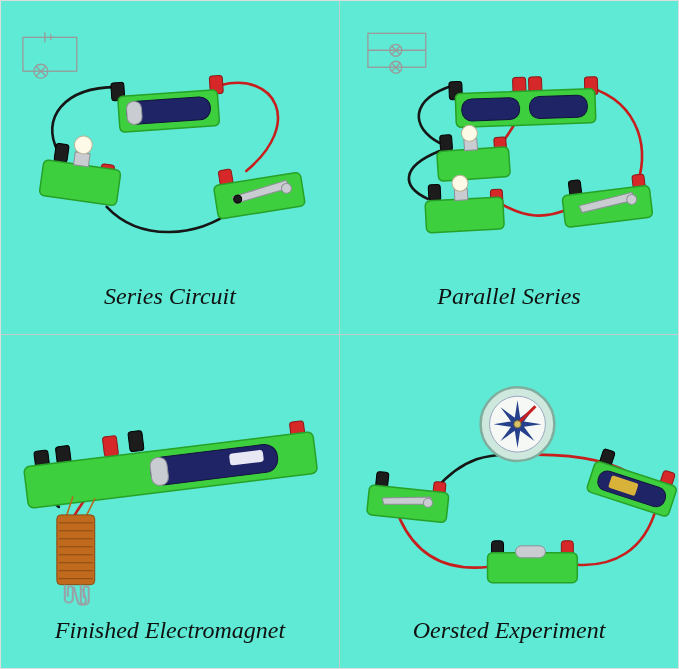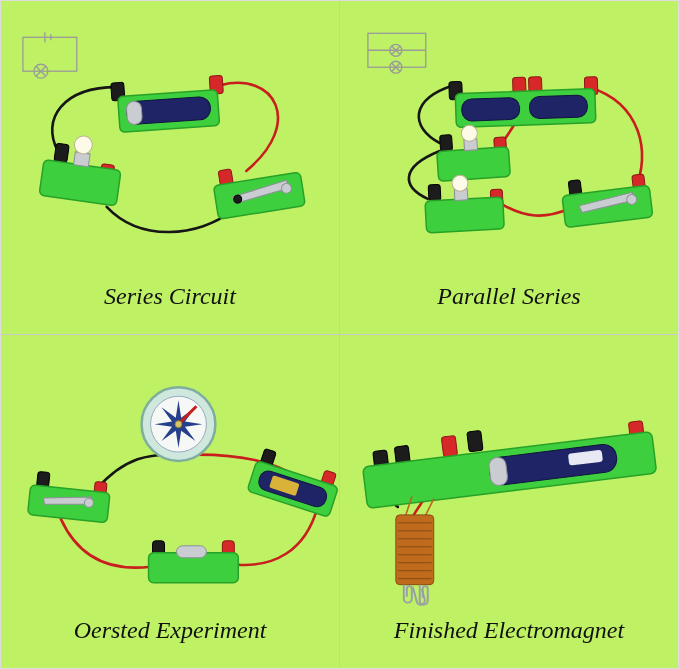--- a/index.html
+++ b/index.html
@@ -9,7 +9,7 @@
     gap:1px;background-color:#c9c9c9;border:1px solid #dddddd;
     font-family:"Liberation Serif",serif;
   }
-  figure.panel{margin:0;background:#bef264;display:flex;flex-direction:column;overflow:hidden;}
+  figure.panel{margin:0;background:#5eead4;display:flex;flex-direction:column;overflow:hidden;}
   .art{flex:1 1 auto;display:flex;min-height:0;}
   .art svg{width:100%;height:100%;}
   figcaption{

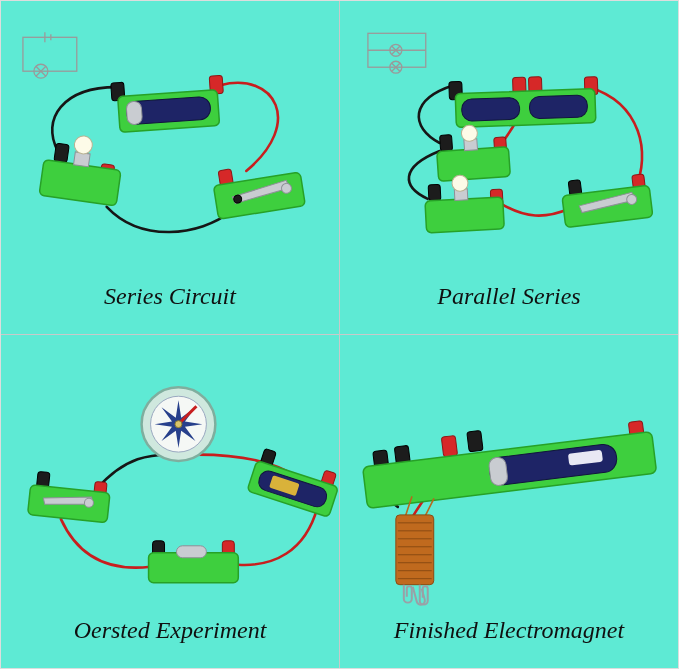--- a/index.html
+++ b/index.html
@@ -145,50 +145,6 @@
     <div class="art">
       <svg viewBox="0 0 339 272" preserveAspectRatio="xMidYMid meet">
 
-        <path d="M 96 150 C 124 118 150 114 178 116" class="wire-black"></path>
-        <path d="M 178 116 C 224 114 270 118 300 140" class="wire-red"></path>
-        <path d="M 60 180 C 80 224 116 232 150 228" class="wire-red"></path>
-        <path d="M 318 166 C 306 214 272 228 238 226" class="wire-red"></path>
-
-        <g>
-          <circle cx="178" cy="85" r="37" fill="#cfe8de" stroke="#7fae9e" stroke-width="2.5"></circle>
-          <circle cx="178" cy="85" r="28" fill="#f5f8f5" stroke="#9aa8c0" stroke-width="1"></circle>
-          <polygon points="178,61 180.7,78.5 195,68 184.5,82.3 202,85 184.5,87.7 195,102 180.7,91.5 178,109 175.3,91.5 161,102 171.5,87.7 154,85 171.5,82.3 161,68 175.3,78.5" fill="#27408b"></polygon>
-          <line x1="178" y1="85" x2="196" y2="67" stroke="#c81e1e" stroke-width="3"></line>
-          <circle cx="178" cy="85" r="3.5" fill="#d9c46a" stroke="#8a7a30"></circle>
-        </g>
-
-        <g transform="rotate(6 70 165)">
-          <rect x="34" y="136" width="12" height="16" rx="3" class="post-black"></rect>
-          <rect x="92" y="140" width="12" height="16" rx="3" class="post-red"></rect>
-          <rect x="28" y="150" width="80" height="30" rx="5" class="green"></rect>
-          <polygon points="42,162 90,156 92,163 44,168" class="metal"></polygon>
-          <circle cx="88" cy="162" r="4.5" class="metal"></circle>
-        </g>
-
-        <g transform="rotate(18 292 155)">
-          <rect x="252" y="120" width="12" height="16" rx="3" class="post-black"></rect>
-          <rect x="316" y="122" width="12" height="16" rx="3" class="post-red"></rect>
-          <rect x="248" y="134" width="86" height="32" rx="5" class="green"></rect>
-          <rect x="256" y="140" width="70" height="20" rx="9" class="navy"></rect>
-          <rect x="268" y="143" width="28" height="13" rx="2" fill="#d9b23a" stroke="none"></rect>
-        </g>
-
-        <g>
-          <rect x="152" y="202" width="12" height="16" rx="3" class="post-black"></rect>
-          <rect x="222" y="202" width="12" height="16" rx="3" class="post-red"></rect>
-          <rect x="148" y="214" width="90" height="30" rx="5" class="green"></rect>
-          <rect x="176" y="207" width="30" height="12" rx="6" class="metal"></rect>
-        </g>
-      </svg>
-    </div>
-    <figcaption>Oersted Experiment</figcaption>
-  </figure>
-
-  <figure class="panel">
-    <div class="art">
-      <svg viewBox="0 0 339 272" preserveAspectRatio="xMidYMid meet">
-
         <path d="M 112 118 C 96 146 86 156 74 176" class="wire-red"></path>
         <path d="M 44 124 C 34 146 44 158 58 168" class="wire-black"></path>
 
@@ -228,6 +184,50 @@
     <figcaption>Finished Electromagnet</figcaption>
   </figure>
 
+  <figure class="panel">
+    <div class="art">
+      <svg viewBox="0 0 339 272" preserveAspectRatio="xMidYMid meet">
+
+        <path d="M 96 150 C 124 118 150 114 178 116" class="wire-black"></path>
+        <path d="M 178 116 C 224 114 270 118 300 140" class="wire-red"></path>
+        <path d="M 60 180 C 80 224 116 232 150 228" class="wire-red"></path>
+        <path d="M 318 166 C 306 214 272 228 238 226" class="wire-red"></path>
+
+        <g>
+          <circle cx="178" cy="85" r="37" fill="#cfe8de" stroke="#7fae9e" stroke-width="2.5"></circle>
+          <circle cx="178" cy="85" r="28" fill="#f5f8f5" stroke="#9aa8c0" stroke-width="1"></circle>
+          <polygon points="178,61 180.7,78.5 195,68 184.5,82.3 202,85 184.5,87.7 195,102 180.7,91.5 178,109 175.3,91.5 161,102 171.5,87.7 154,85 171.5,82.3 161,68 175.3,78.5" fill="#27408b"></polygon>
+          <line x1="178" y1="85" x2="196" y2="67" stroke="#c81e1e" stroke-width="3"></line>
+          <circle cx="178" cy="85" r="3.5" fill="#d9c46a" stroke="#8a7a30"></circle>
+        </g>
+
+        <g transform="rotate(6 70 165)">
+          <rect x="34" y="136" width="12" height="16" rx="3" class="post-black"></rect>
+          <rect x="92" y="140" width="12" height="16" rx="3" class="post-red"></rect>
+          <rect x="28" y="150" width="80" height="30" rx="5" class="green"></rect>
+          <polygon points="42,162 90,156 92,163 44,168" class="metal"></polygon>
+          <circle cx="88" cy="162" r="4.5" class="metal"></circle>
+        </g>
+
+        <g transform="rotate(18 292 155)">
+          <rect x="252" y="120" width="12" height="16" rx="3" class="post-black"></rect>
+          <rect x="316" y="122" width="12" height="16" rx="3" class="post-red"></rect>
+          <rect x="248" y="134" width="86" height="32" rx="5" class="green"></rect>
+          <rect x="256" y="140" width="70" height="20" rx="9" class="navy"></rect>
+          <rect x="268" y="143" width="28" height="13" rx="2" fill="#d9b23a" stroke="none"></rect>
+        </g>
+
+        <g>
+          <rect x="152" y="202" width="12" height="16" rx="3" class="post-black"></rect>
+          <rect x="222" y="202" width="12" height="16" rx="3" class="post-red"></rect>
+          <rect x="148" y="214" width="90" height="30" rx="5" class="green"></rect>
+          <rect x="176" y="207" width="30" height="12" rx="6" class="metal"></rect>
+        </g>
+      </svg>
+    </div>
+    <figcaption>Oersted Experiment</figcaption>
+  </figure>
+
 </div>
 
 </body></html>

